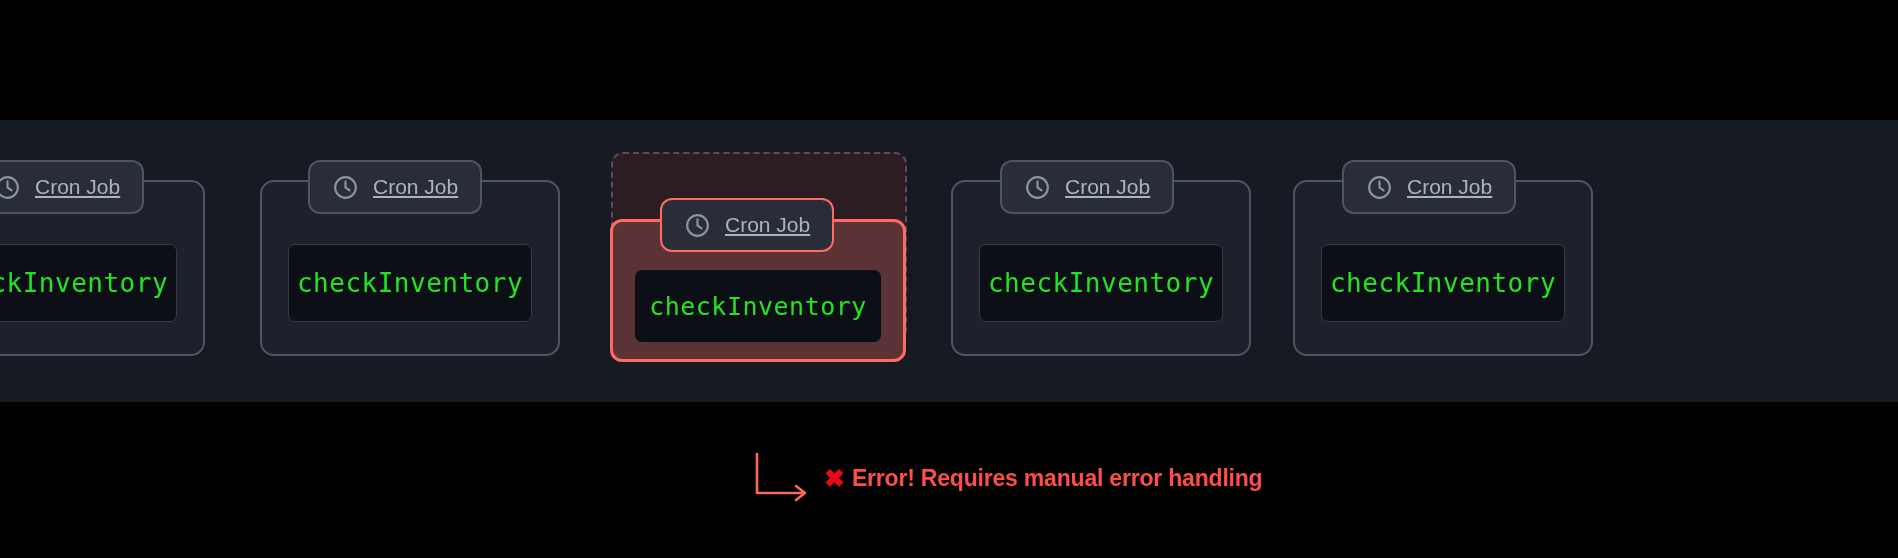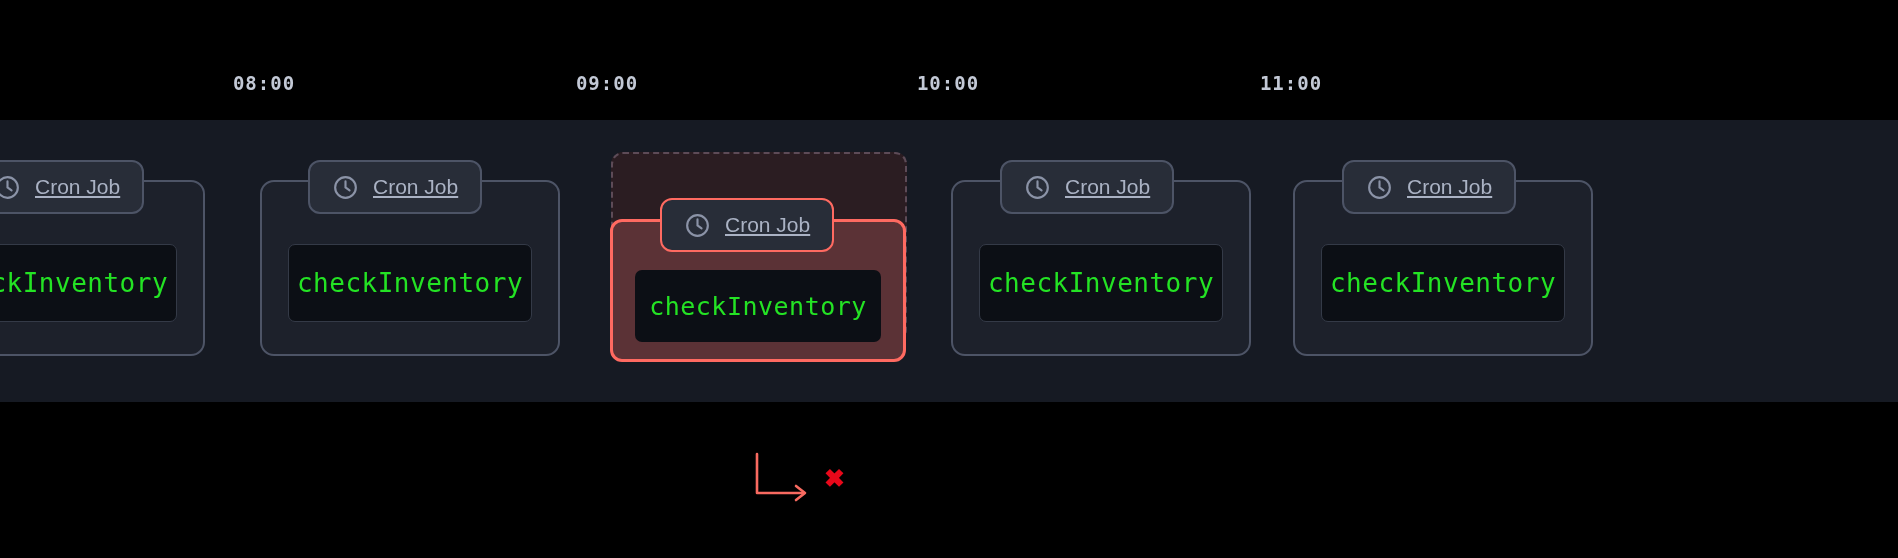--- a/index.html
+++ b/index.html
@@ -167,12 +167,6 @@
 
 <div id="stage">
 
-  <div id="ruler">
-    <div class="tick-label" style="left:264px">08:00</div>
-    <div class="tick-label" style="left:607px">09:00</div>
-    <div class="tick-label" style="left:948px">10:00</div>
-    <div class="tick-label" style="left:1291px">11:00</div>
-  </div>
 
   <div id="band"></div>
 

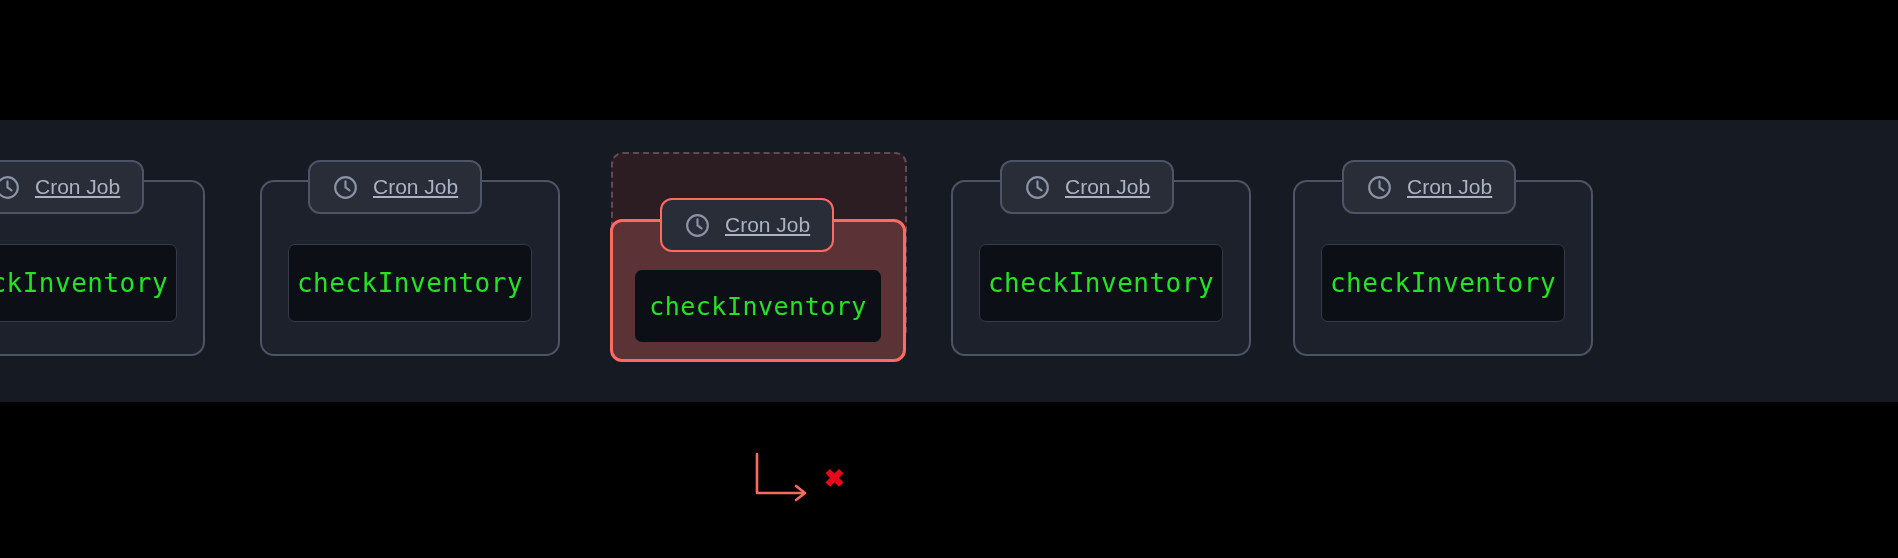--- a/index.html
+++ b/index.html
@@ -254,6 +254,7 @@
       </svg>
     </span>
     <span id="err-x">✖</span>
+    <span id="err-text">Error! Requires manual error handling</span>
   </div>
 
 </div>

